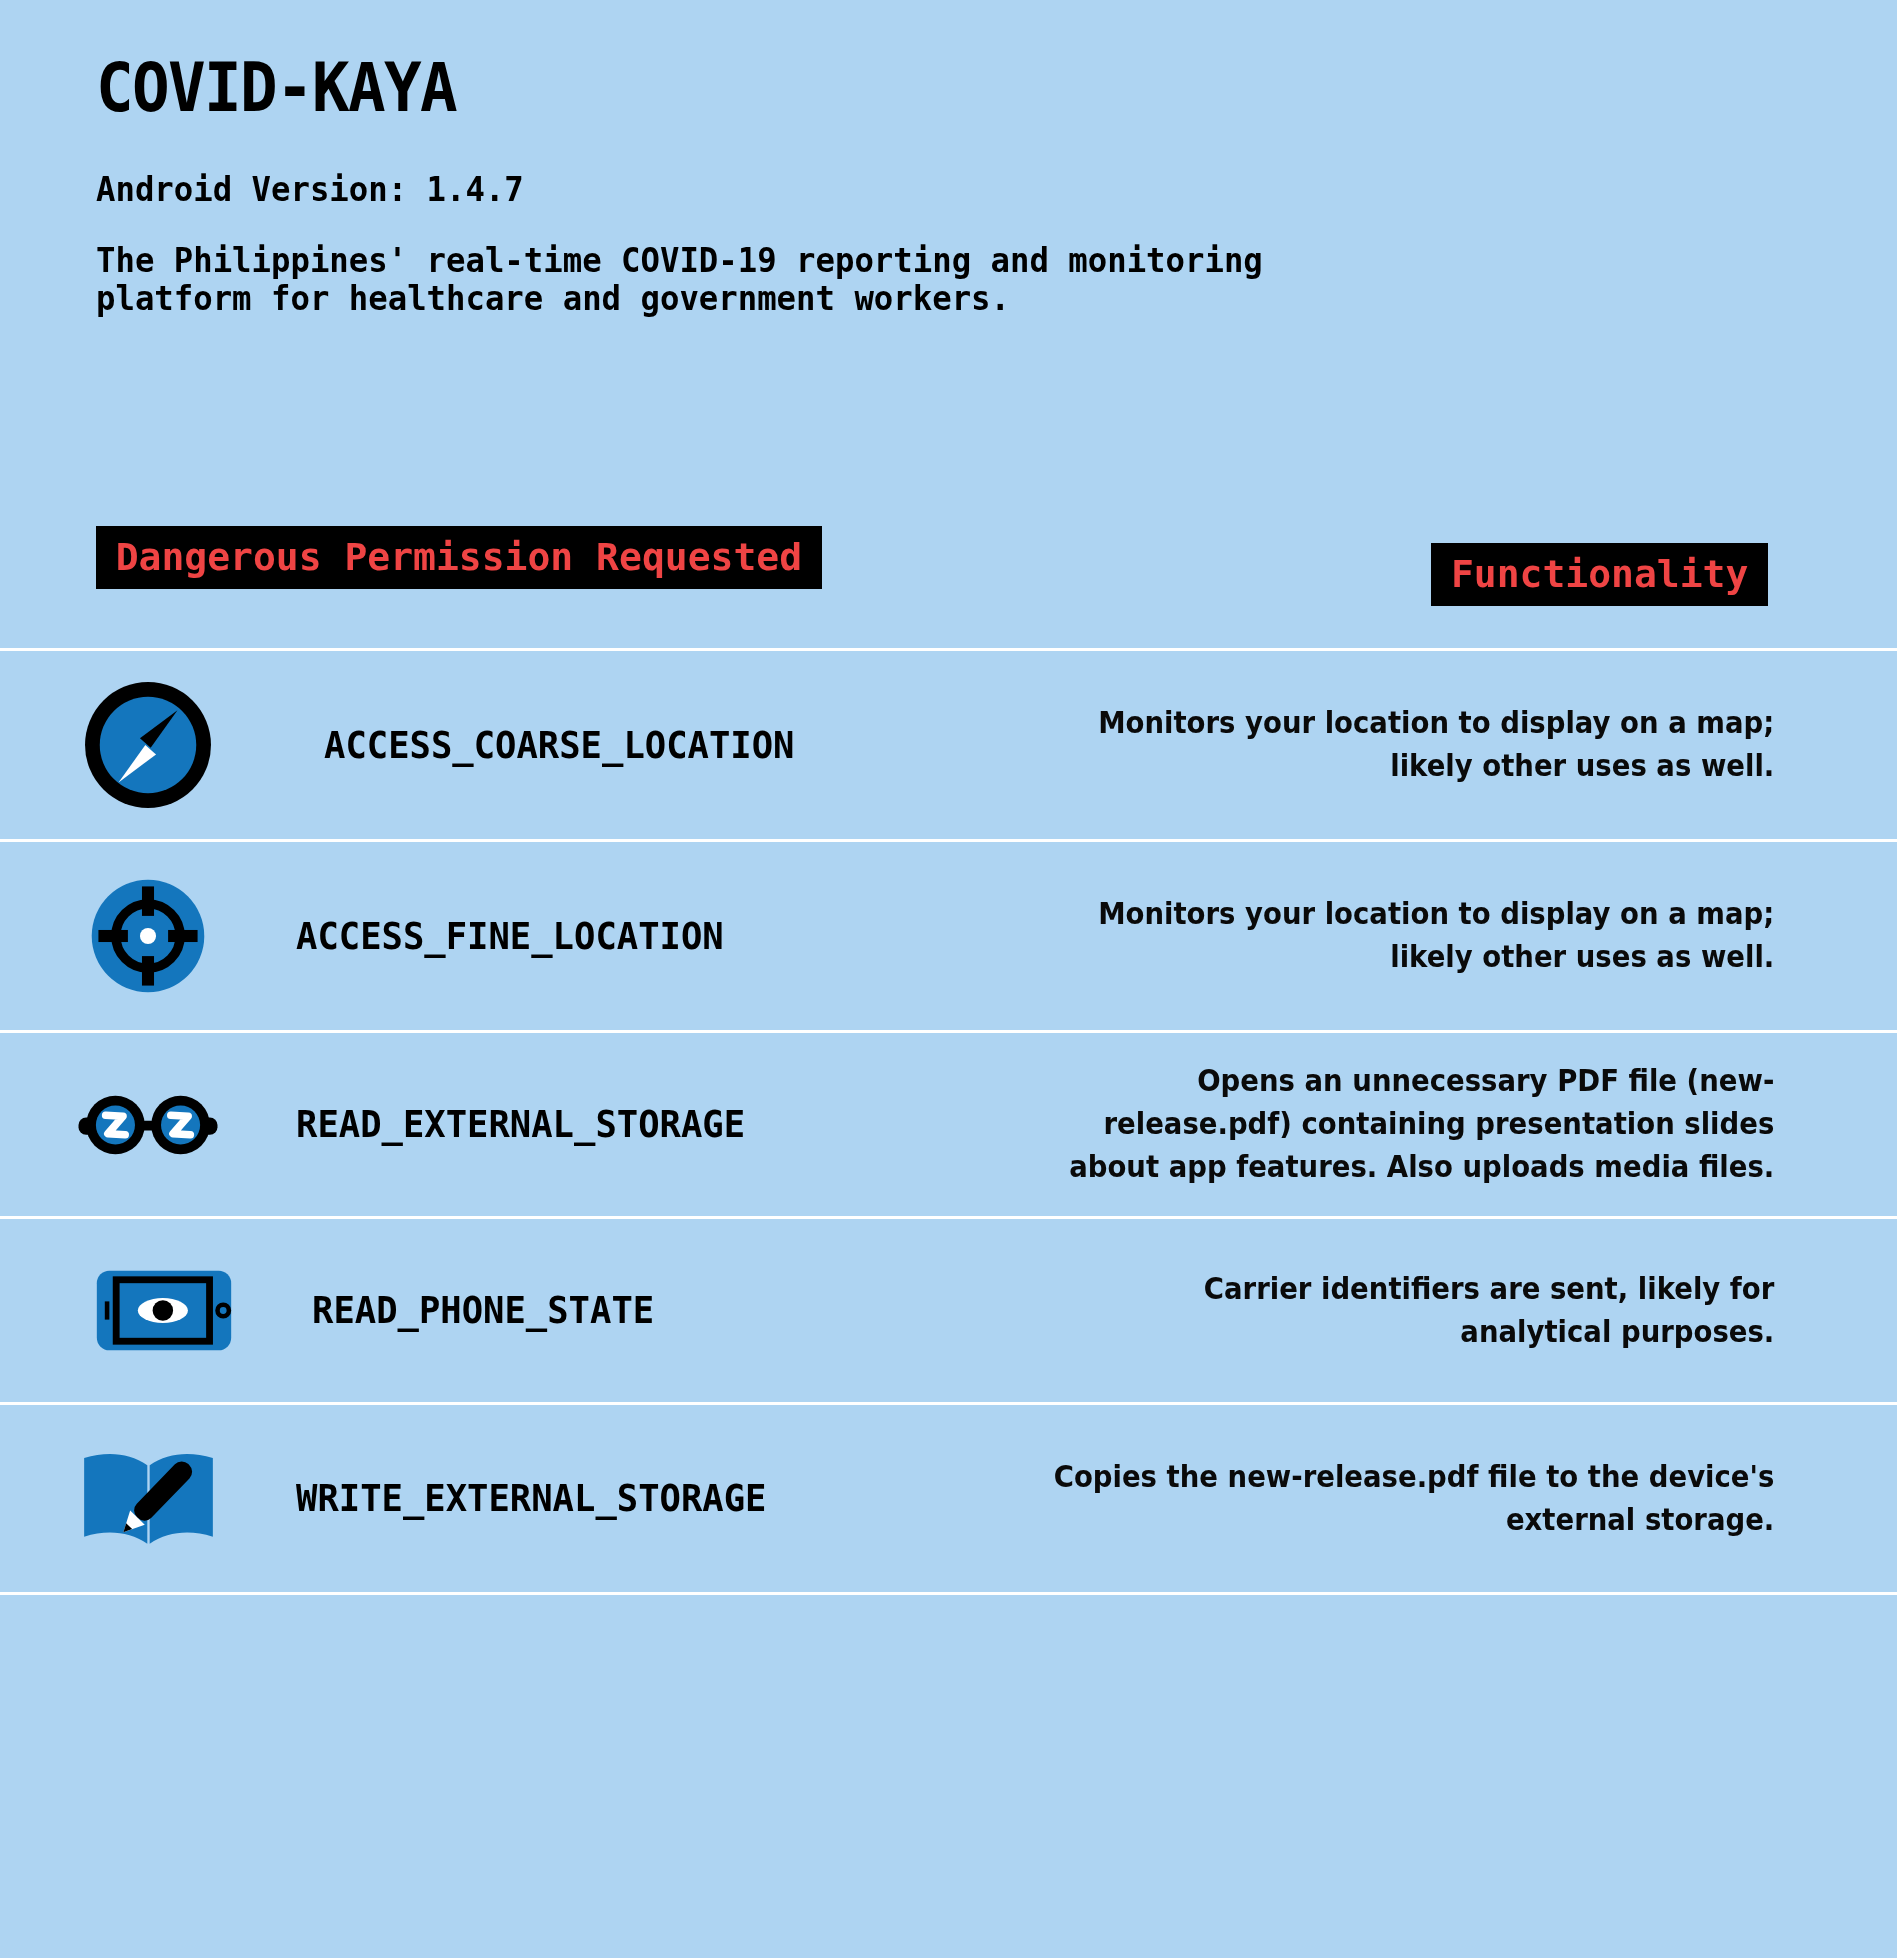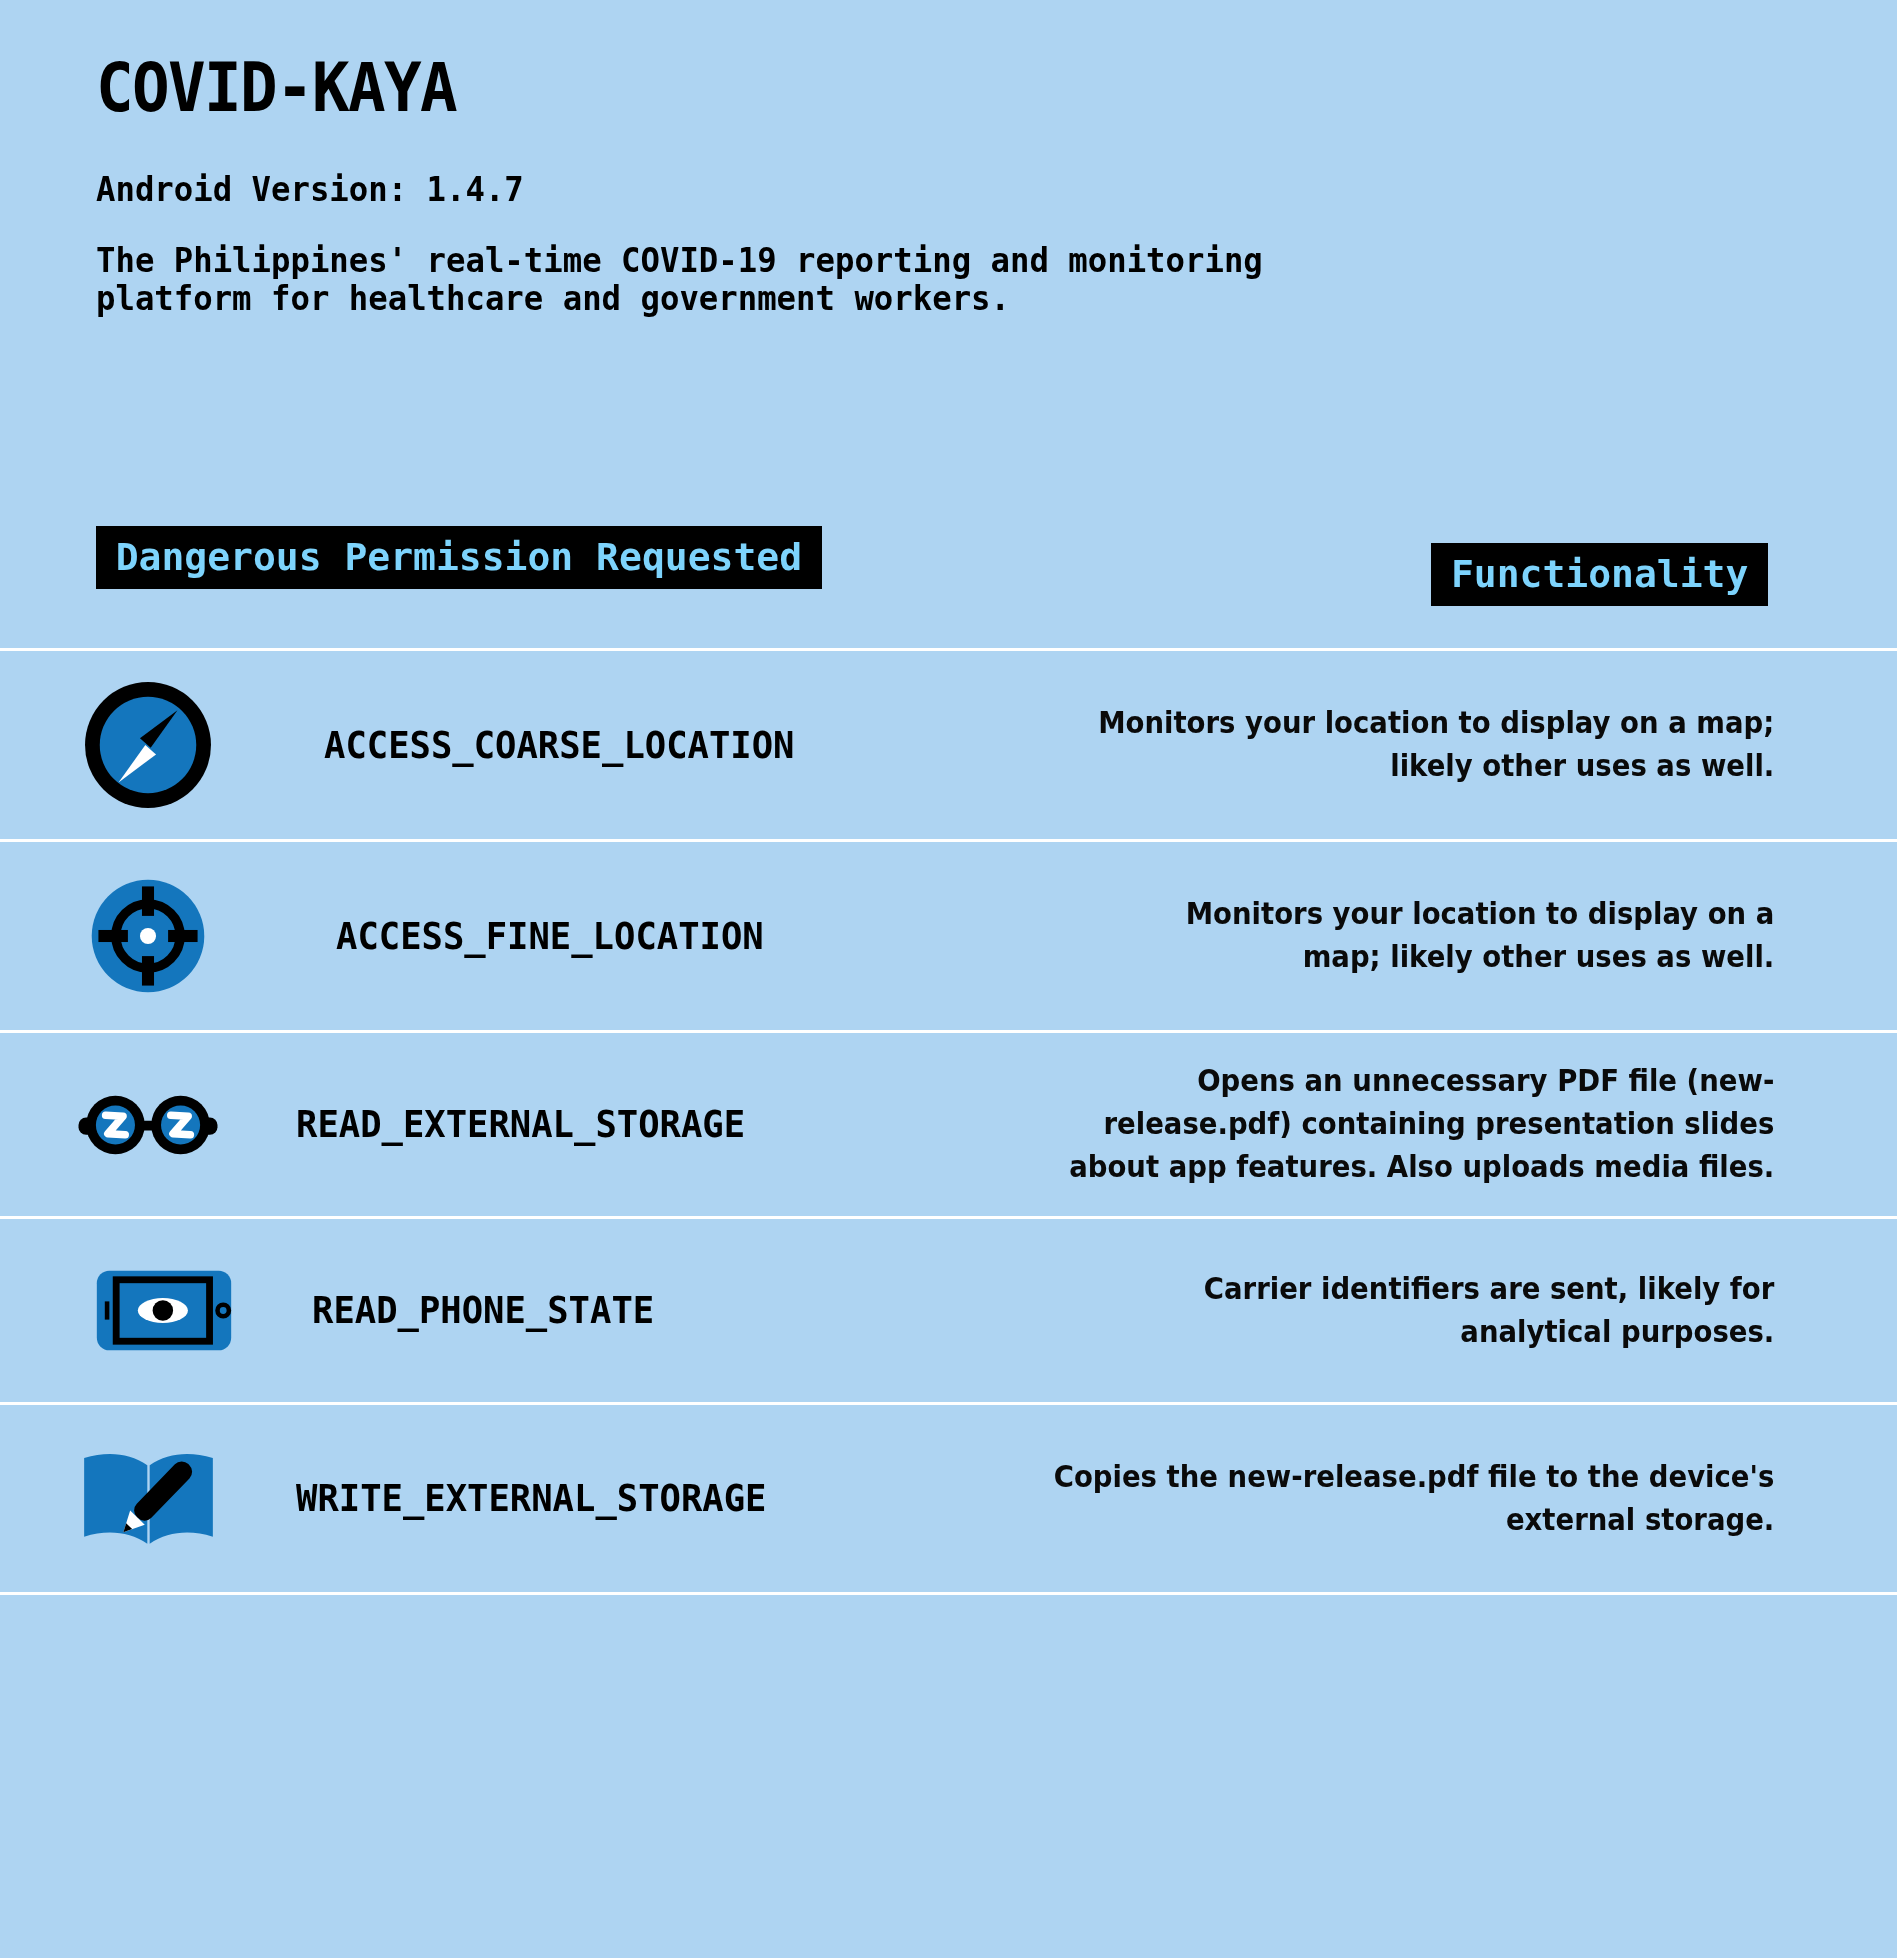--- a/index.html
+++ b/index.html
@@ -54,7 +54,7 @@
   .badge {
     position:absolute;
     background:#000;
-    color:#7dd3fc;
+    color:#ef4444;
     font-family:"DejaVu Sans Mono", monospace;
     font-weight:bold;
     font-size:38px;

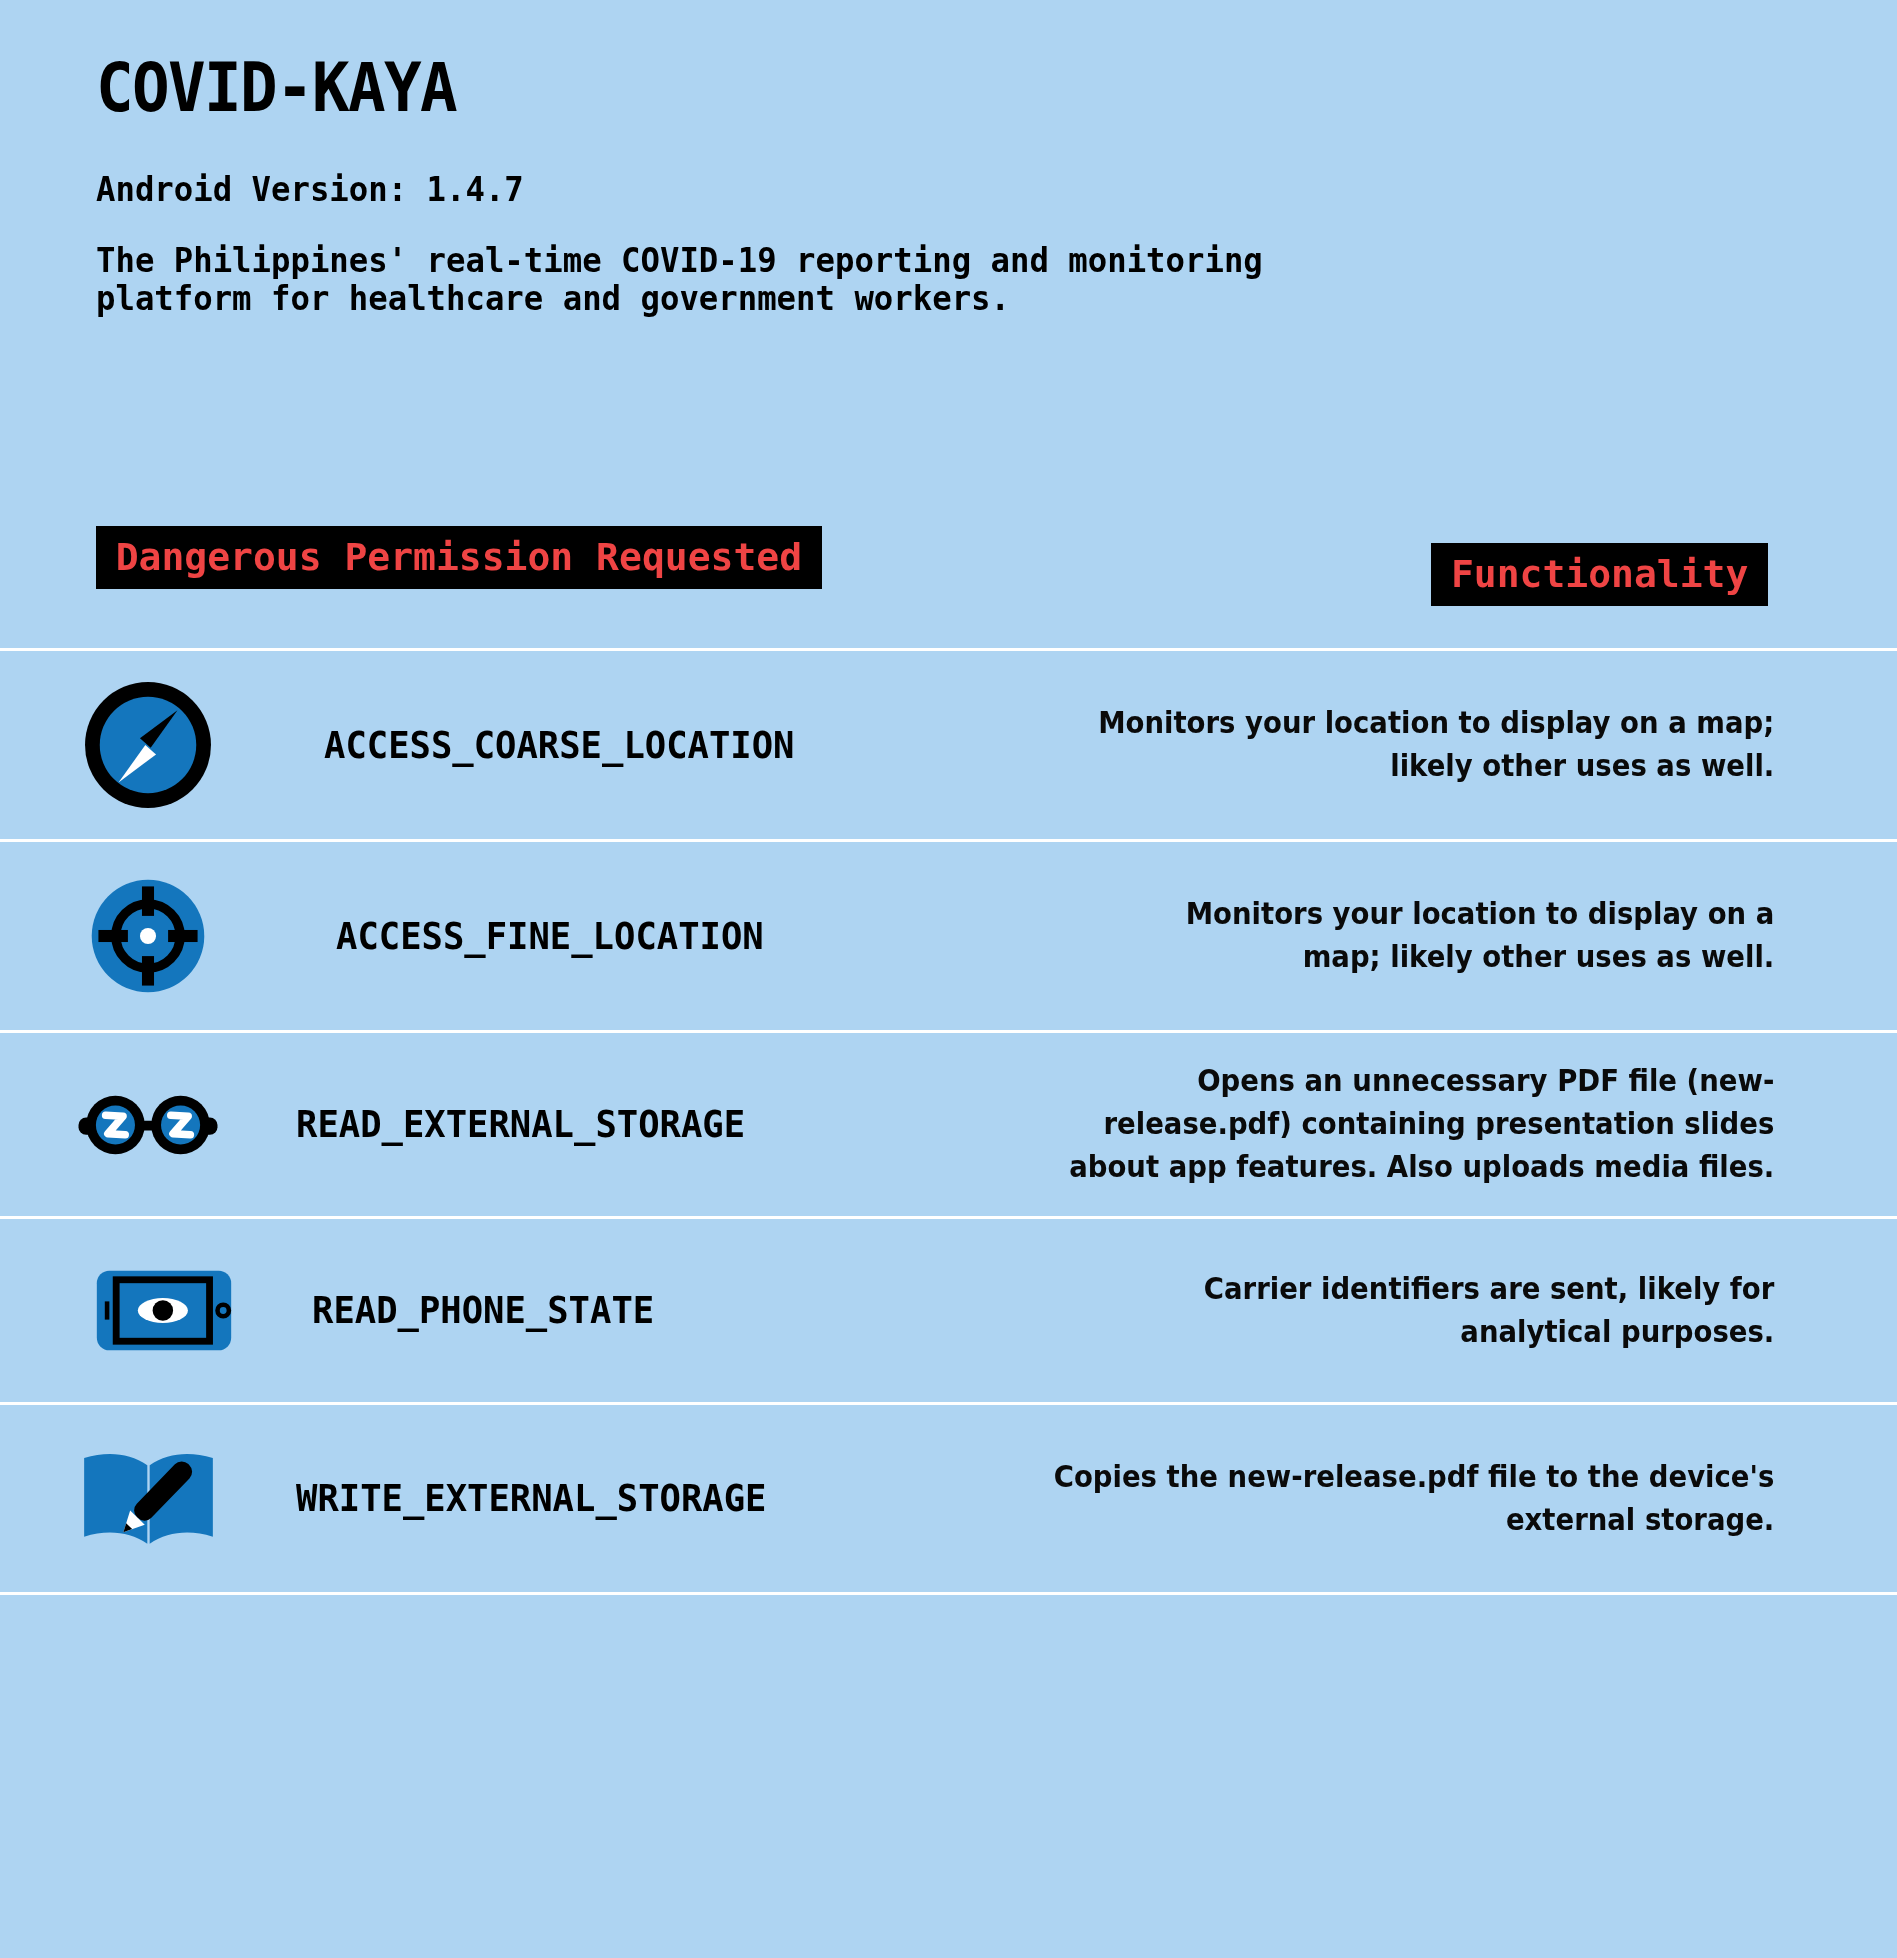--- a/index.html
+++ b/index.html
@@ -109,7 +109,7 @@
   }
 
   .r1 { height:191px;gap:28px; }
-  .r2 { height:191px;gap:40px; }
+  .r2 { height:191px; }
   .r3 { height:184px; }
   .r4 { height:186px; }
   .r5 { height:186px;padding-left:16px; }

